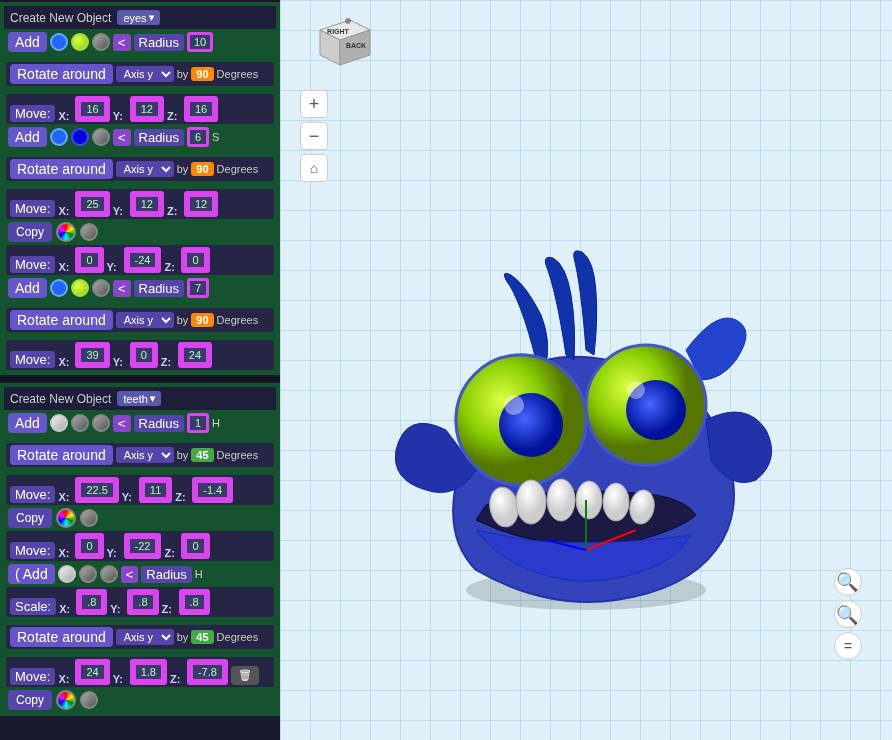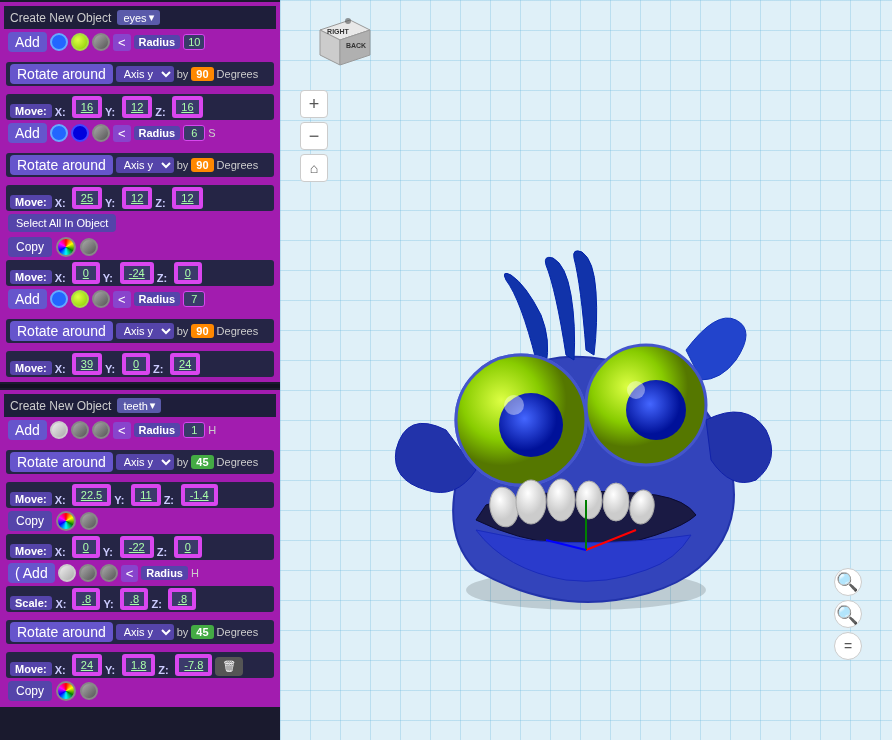--- a/index.html
+++ b/index.html
@@ -48,7 +48,7 @@
 
     
     .section {
-      background: #a21caf;
+      background: #14532d;
       margin: 2px 0;
       padding: 4px;
     }

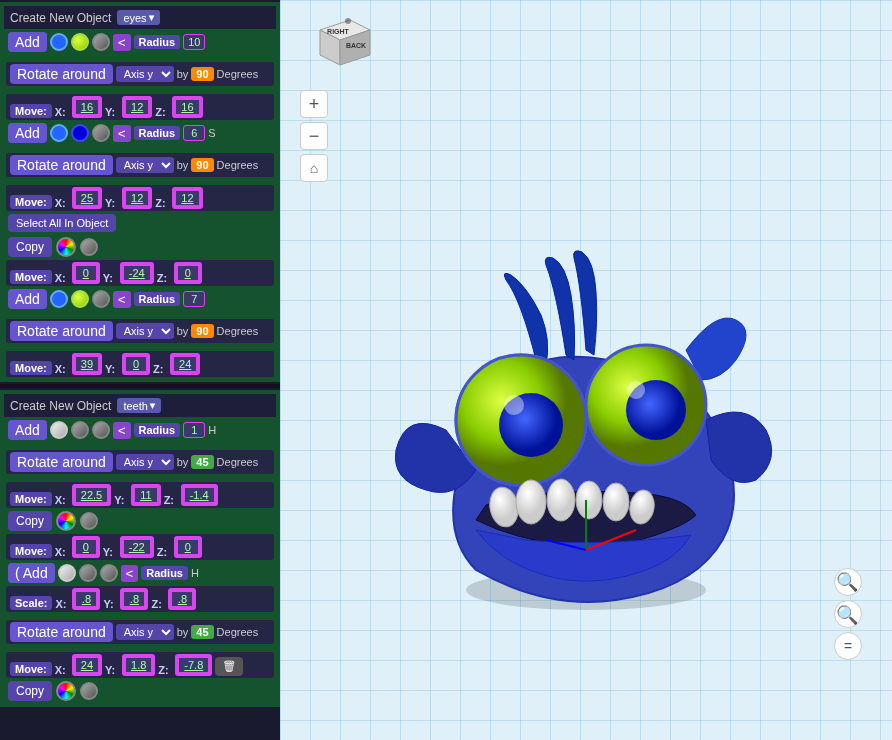--- a/index.html
+++ b/index.html
@@ -141,9 +141,8 @@
       color: white;
       padding: 1px 5px;
       border-radius: 3px;
-      font-size: 11px;
+      font-size: 13px;
       white-space: nowrap;
-      font-weight: bold;
     }
 
     .val-box {

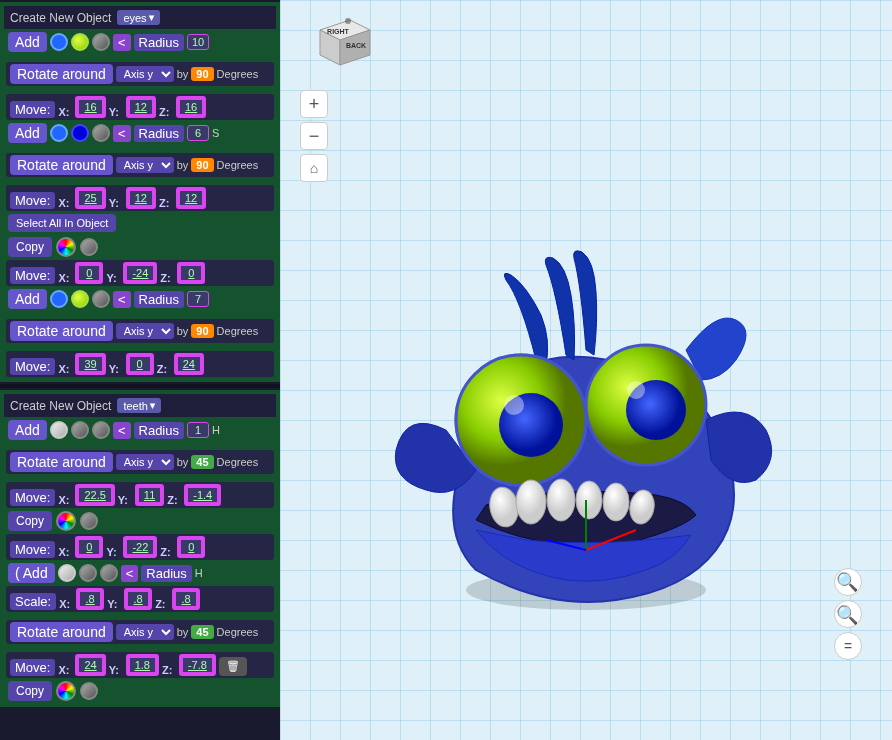--- a/index.html
+++ b/index.html
@@ -148,7 +148,7 @@
     .val-box {
       background: #3a3a6a;
       color: #aaffaa;
-      border: 1px solid #d946ef;
+      border: 3px solid #d946ef;
       border-radius: 3px;
       padding: 1px 4px;
       font-size: 11px;

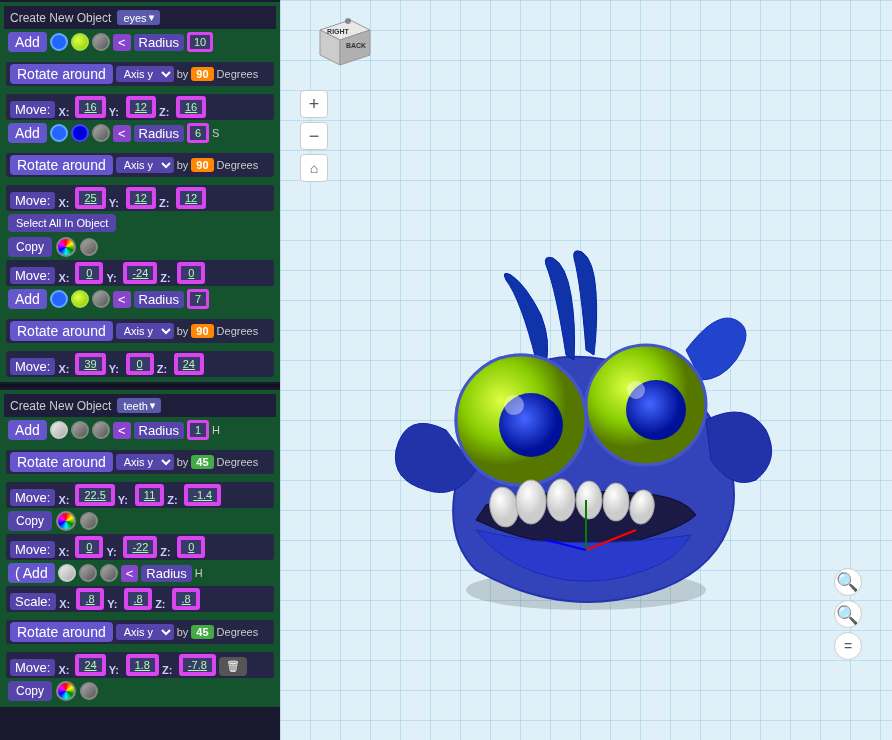--- a/index.html
+++ b/index.html
@@ -176,13 +176,12 @@
     .axis-val {
       background: #3a3a6a;
       color: #aaffaa;
-      border: 4px solid #d946ef;
+      border: 6px solid #d946ef;
       border-radius: 3px;
       padding: 1px 5px;
       font-size: 11px;
       min-width: 28px;
       text-align: center;
-      text-decoration: underline;
     }
 
     .rotate-row {

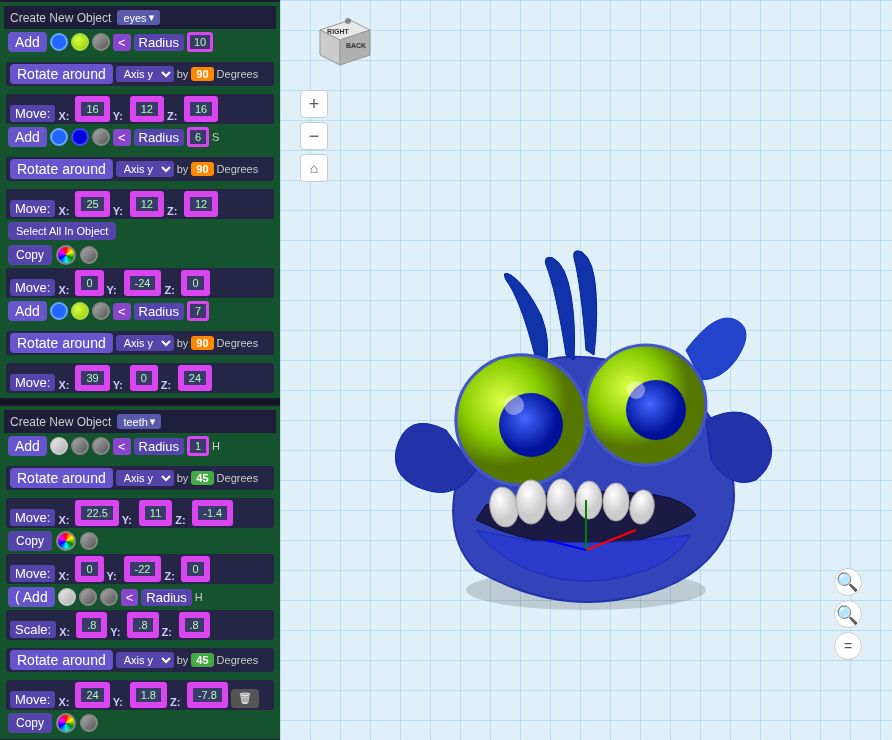--- a/index.html
+++ b/index.html
@@ -427,9 +427,6 @@
       <span class="axis-val">12</span>
     </div>
 
-    <div class="row">
-      <button class="select-all-btn">Select All In Object</button>
-    </div>
 
     <div class="copy-row">
       <button class="copy-btn">Copy</button>

